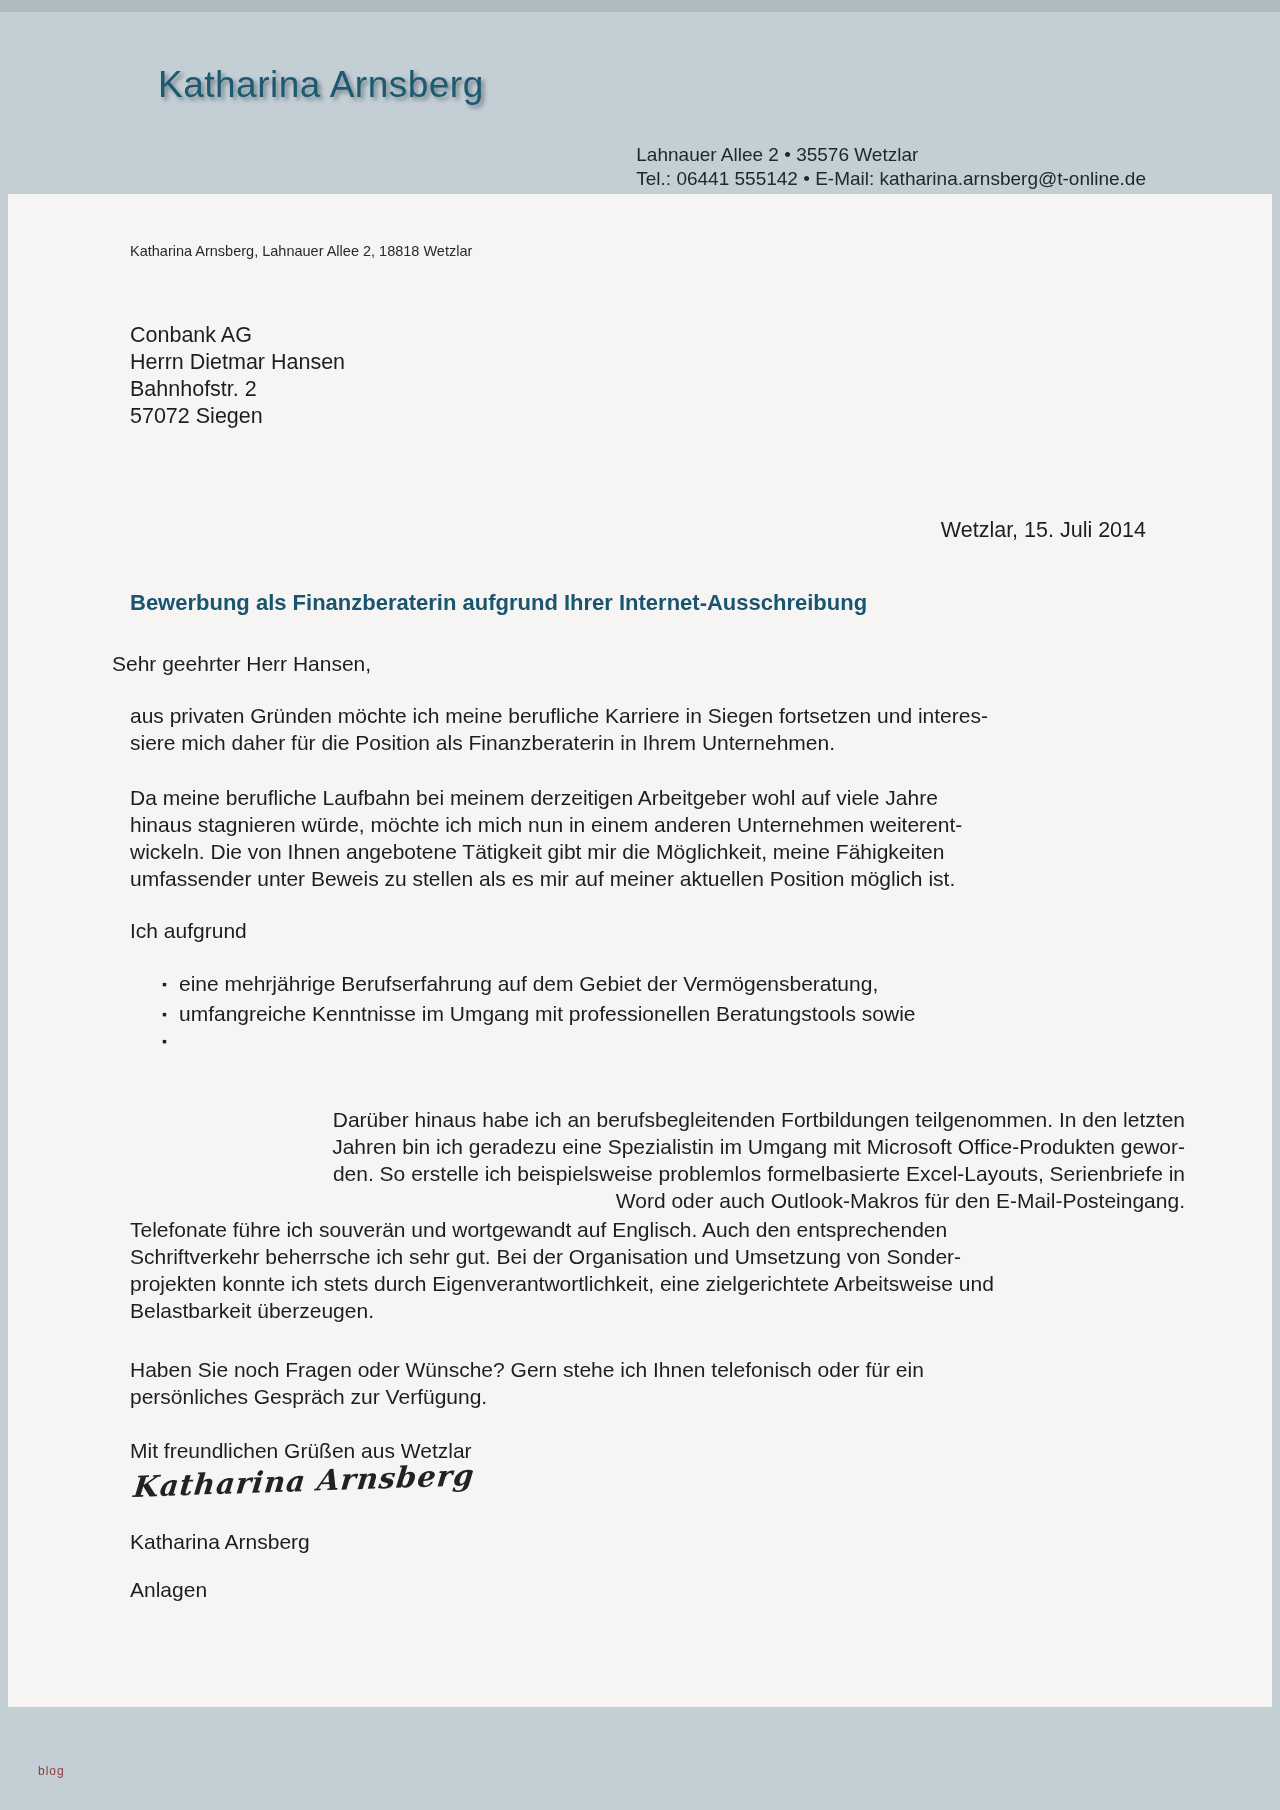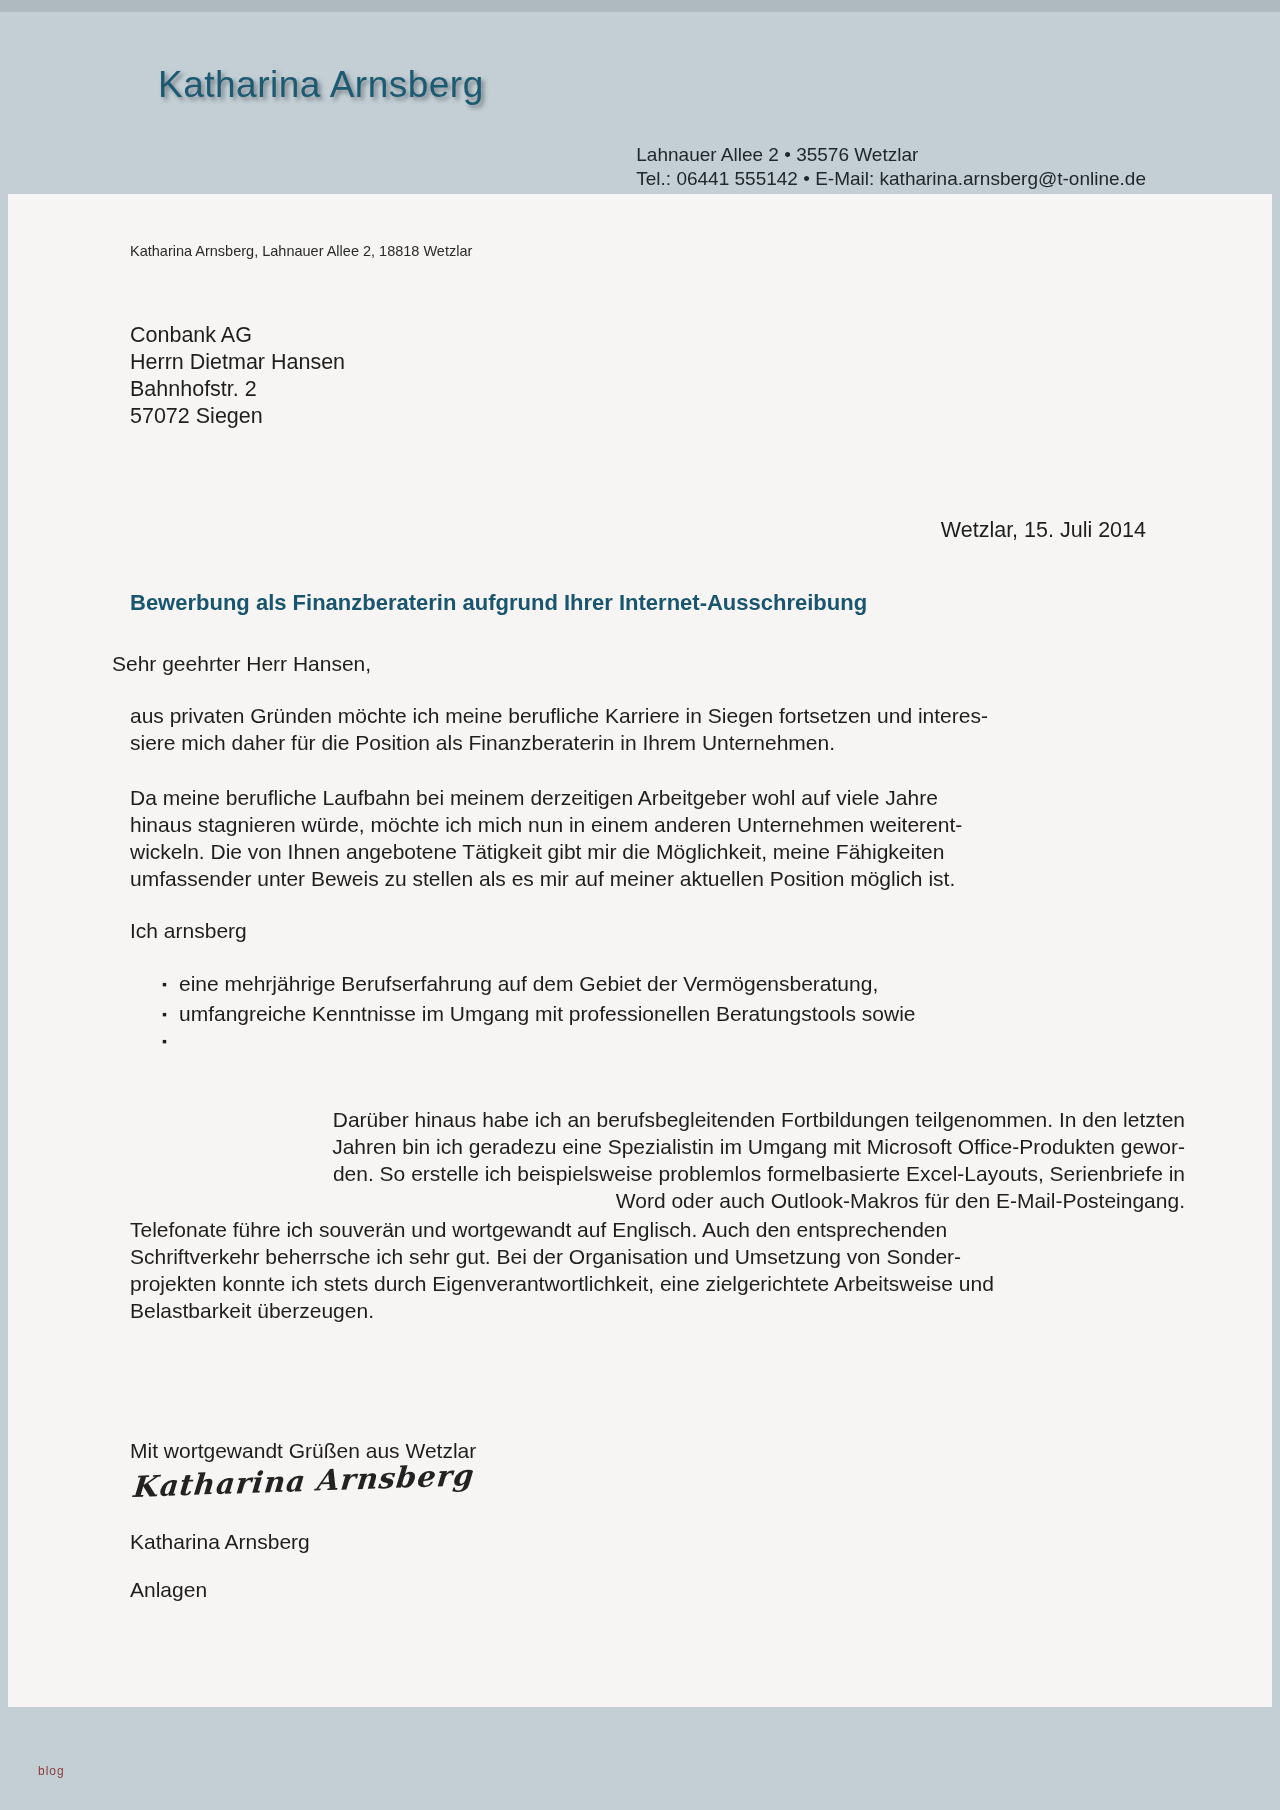--- a/index.html
+++ b/index.html
@@ -167,7 +167,7 @@
   <div class="abs para-1 body-text lines">aus privaten Gründen möchte ich meine berufliche Karriere in Siegen fortsetzen und interes-
 siere mich daher für die Position als Finanzberaterin in Ihrem Unternehmen.</div>
 
-  <div class="abs list-intro body-text">Ich arnsberg</div>
+  <div class="abs list-intro body-text">Ich aufgrund</div>
 
   <div class="abs bullet-list">
     <div class="bullet-row">

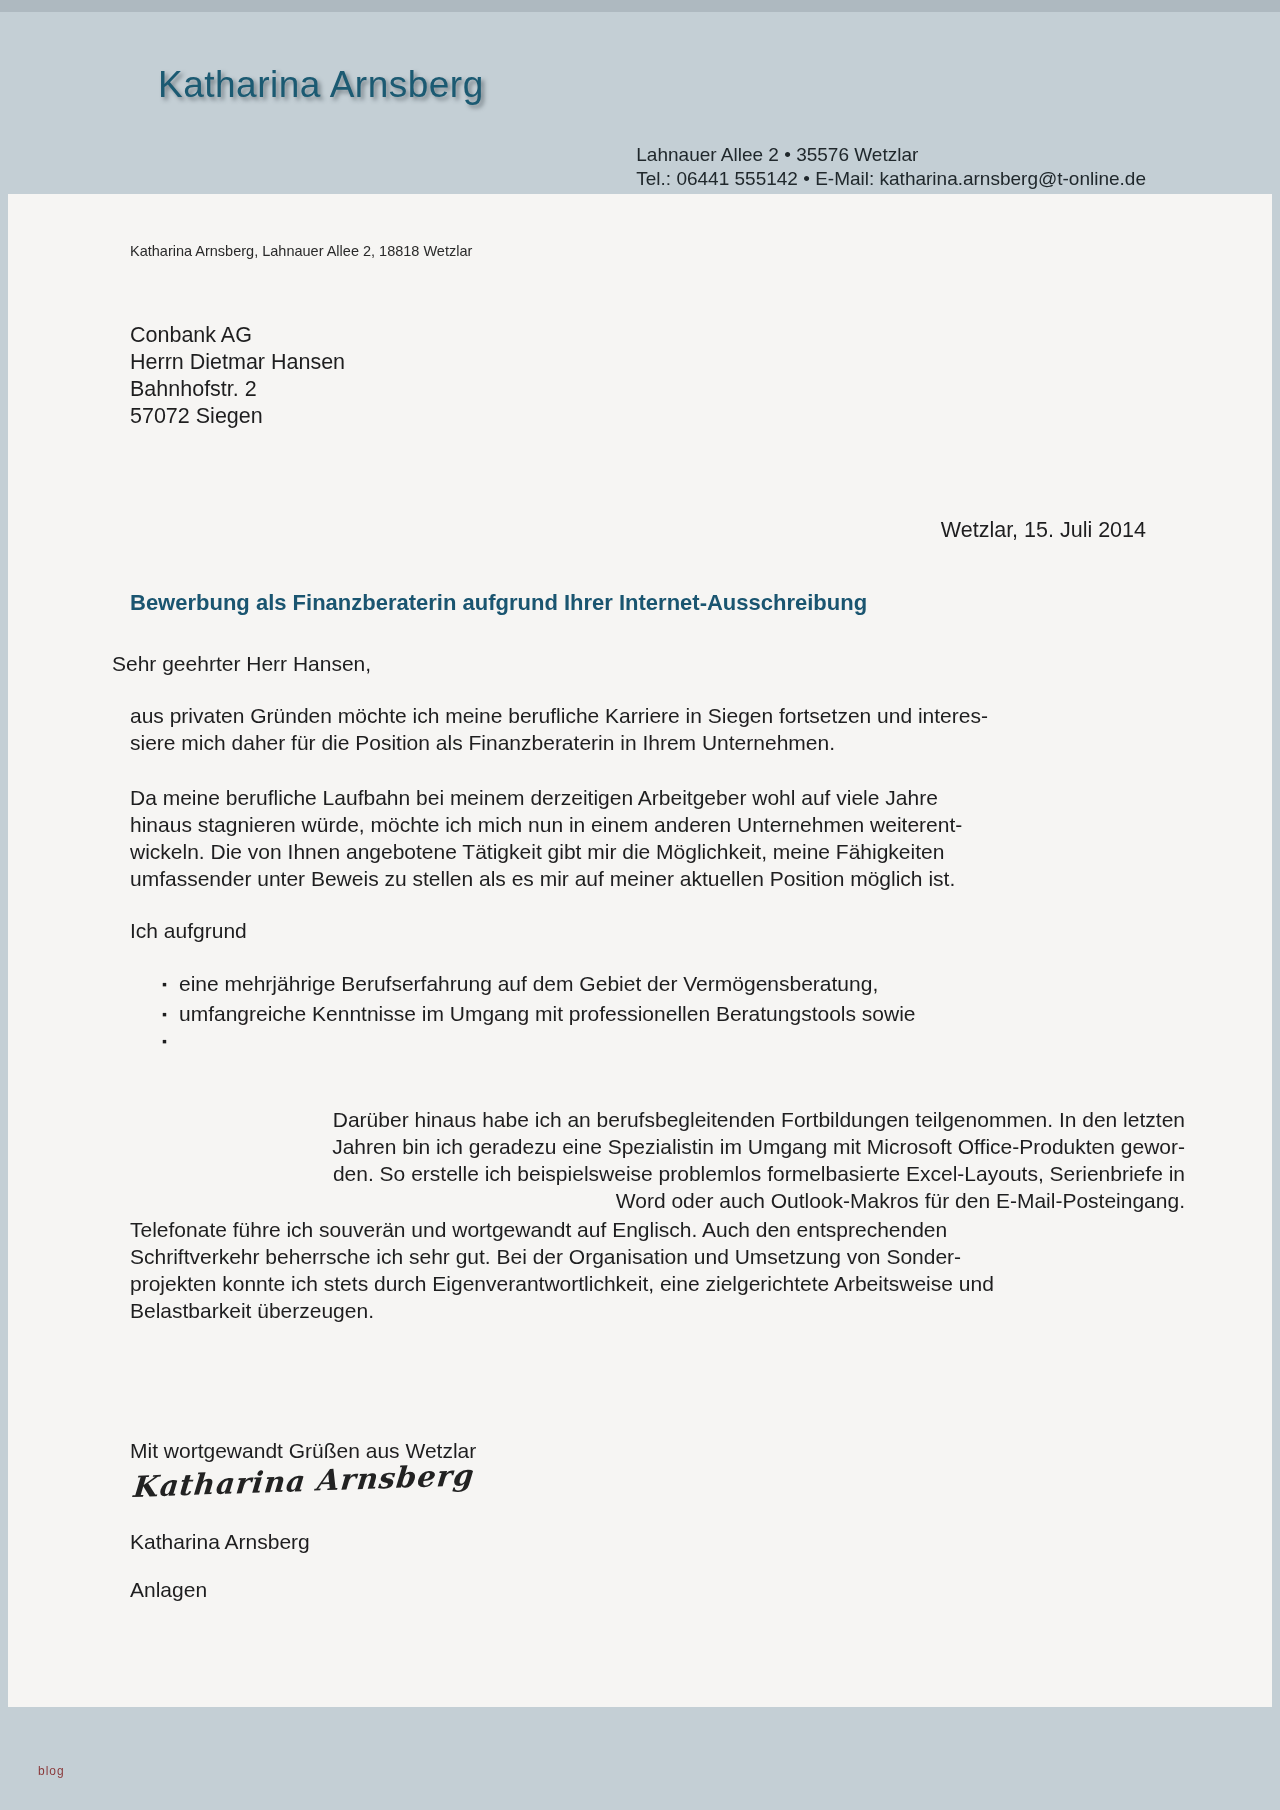--- a/index.html
+++ b/index.html
@@ -193,6 +193,8 @@
 projekten konnte ich stets durch Eigenverantwortlichkeit, eine zielgerichtete Arbeitsweise und
 Belastbarkeit überzeugen.</div>
 
+  <div class="abs para-5 body-text lines">Haben Sie noch Fragen oder Wünsche? Gern stehe ich Ihnen telefonisch oder für ein
+persönliches Gespräch zur Verfügung.</div>
 
   <div class="abs closing body-text">Mit wortgewandt Grüßen aus Wetzlar</div>
 

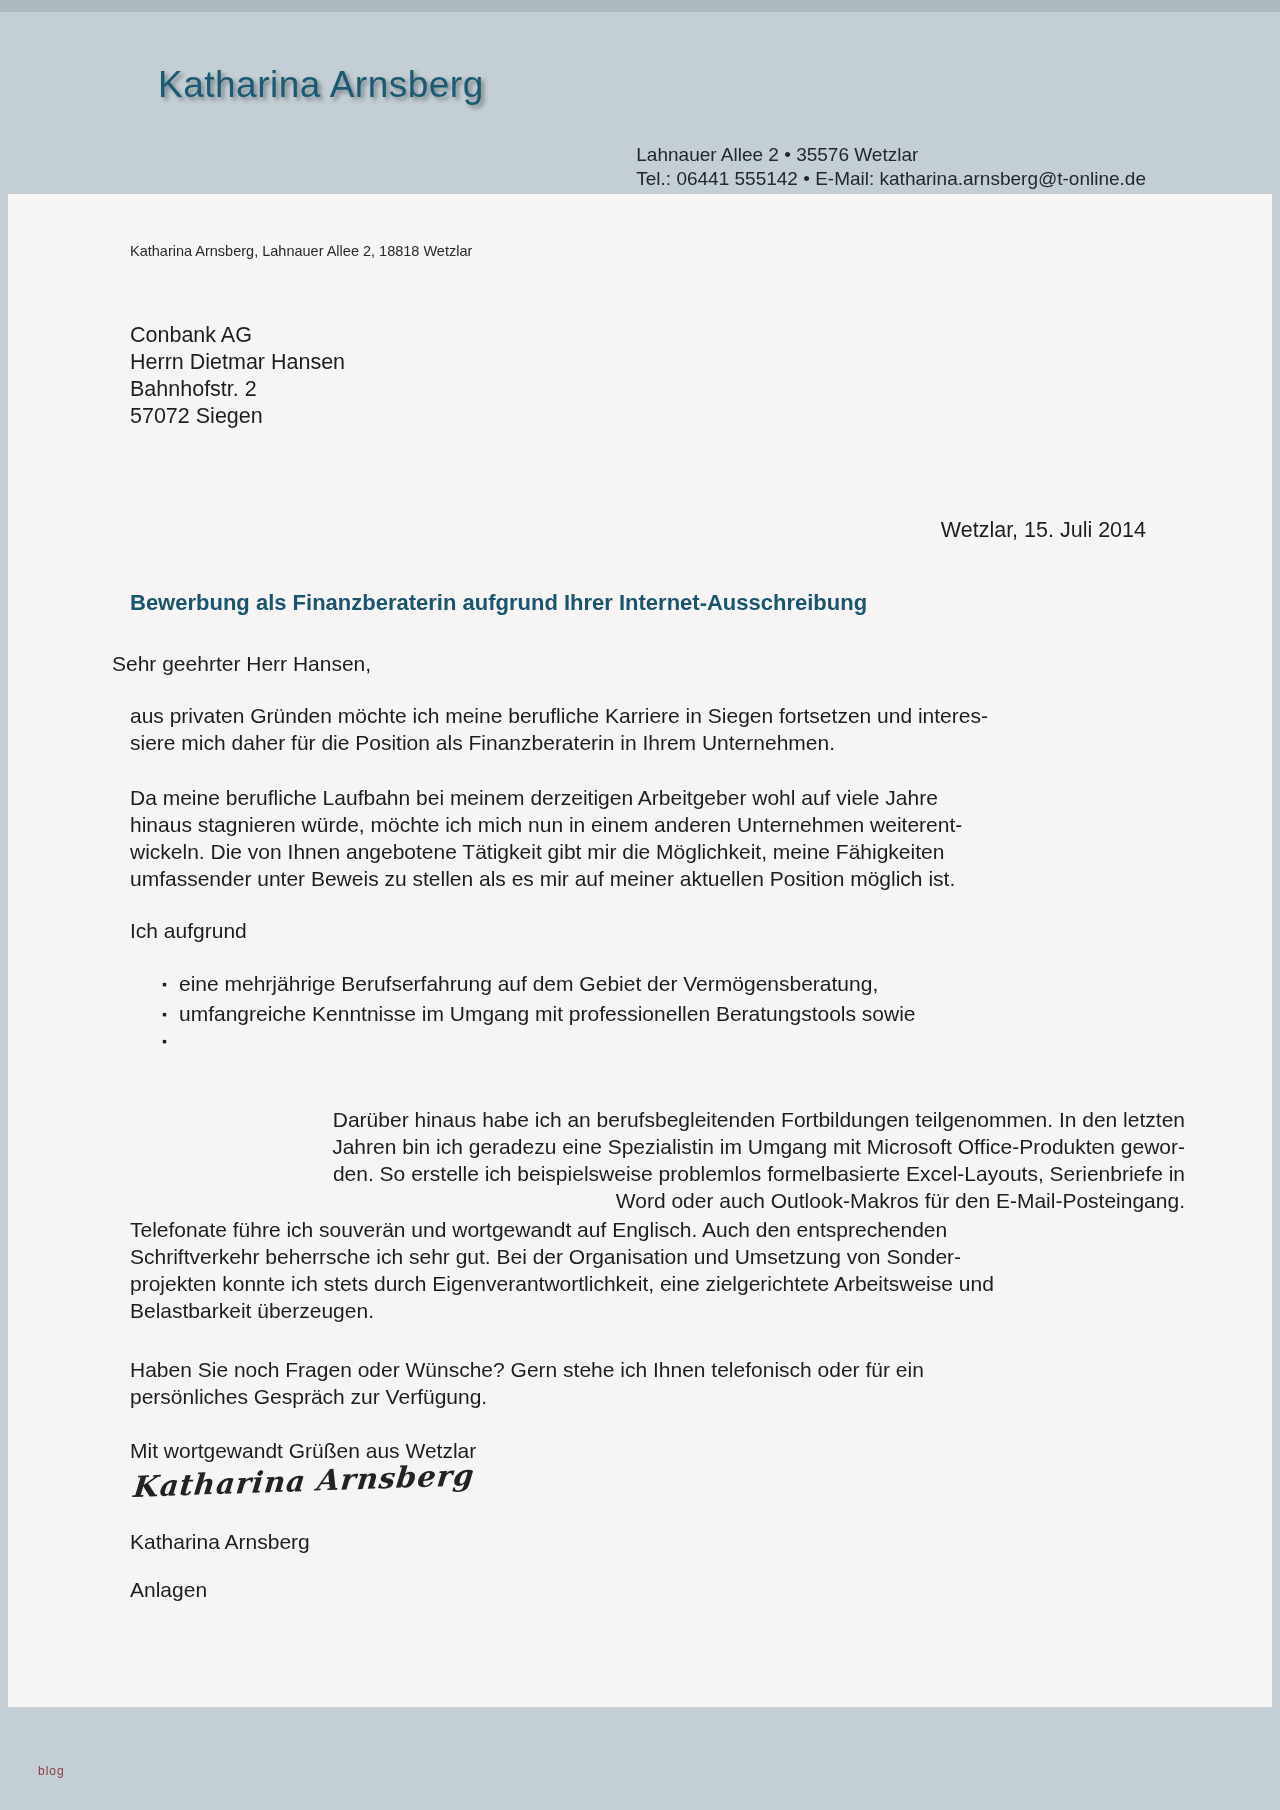--- a/index.html
+++ b/index.html
@@ -196,7 +196,7 @@
   <div class="abs para-5 body-text lines">Haben Sie noch Fragen oder Wünsche? Gern stehe ich Ihnen telefonisch oder für ein
 persönliches Gespräch zur Verfügung.</div>
 
-  <div class="abs closing body-text">Mit wortgewandt Grüßen aus Wetzlar</div>
+  <div class="abs closing body-text">Mit freundlichen Grüßen aus Wetzlar</div>
 
   <div class="abs signature">Katharina Arnsberg</div>
 

